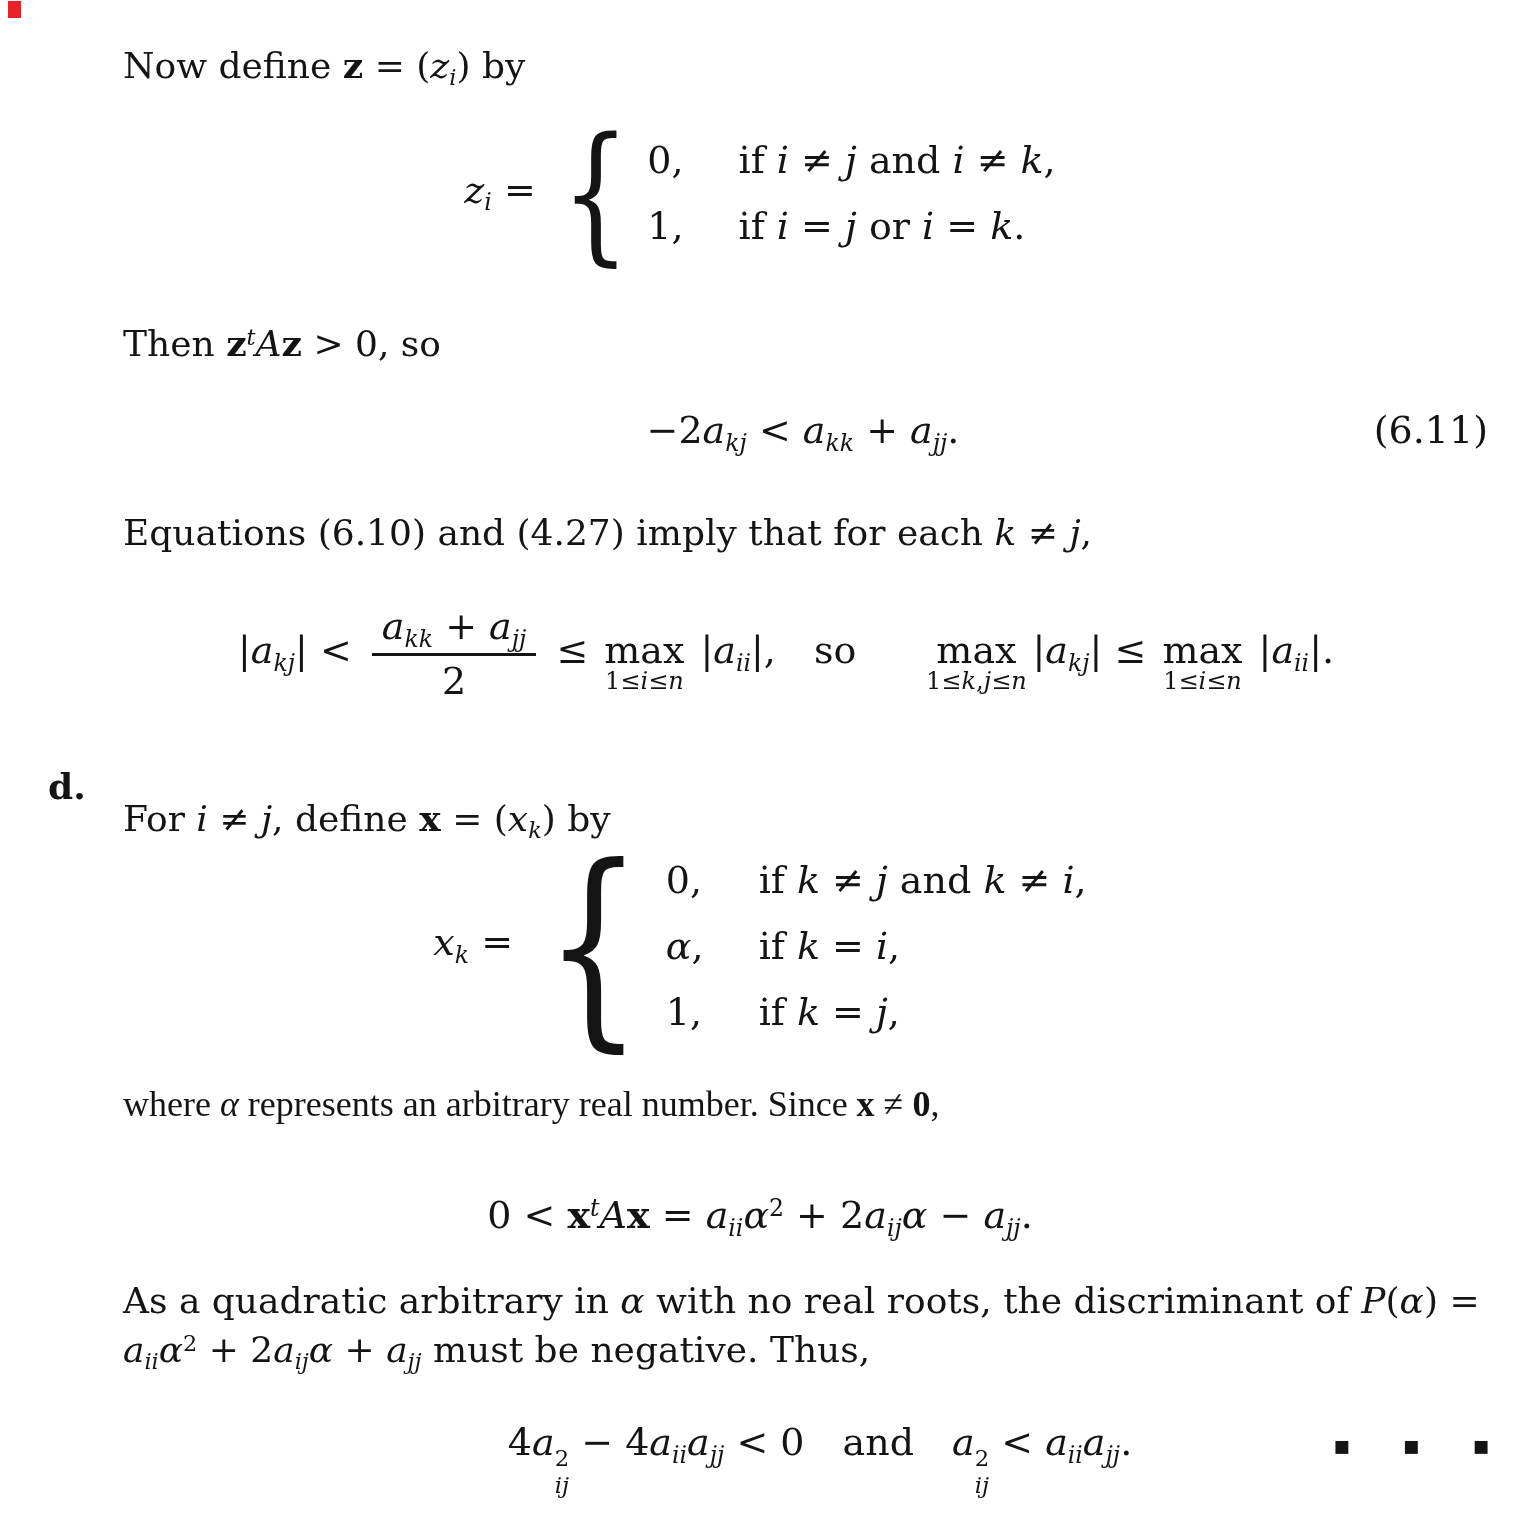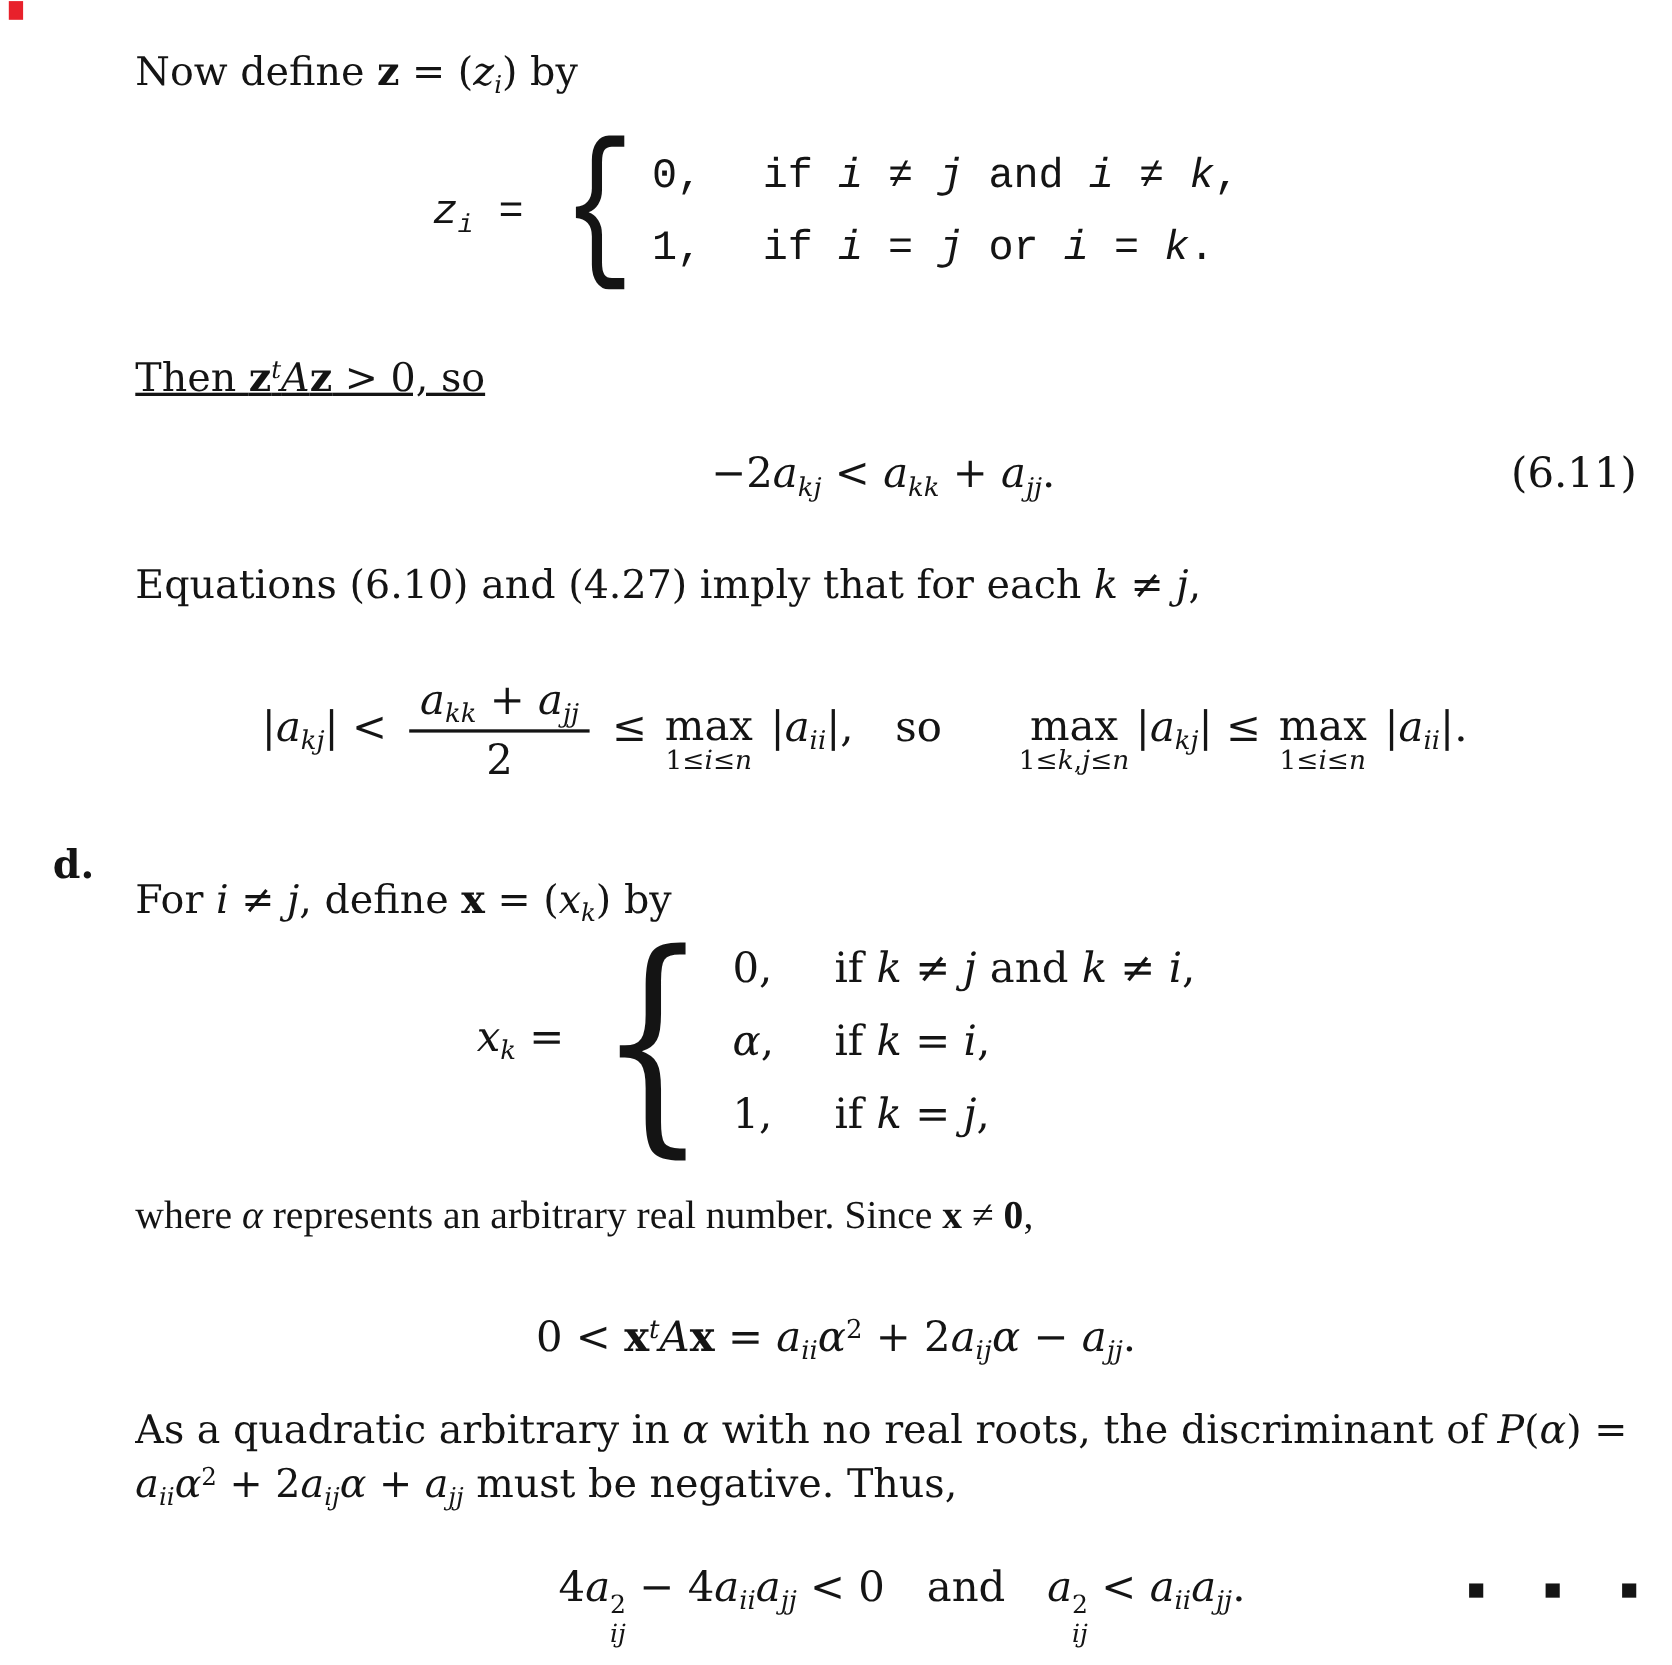--- a/index.html
+++ b/index.html
@@ -55,7 +55,7 @@
 
   <div class="abs" style="left:123px;top:44px;"><span>Now define </span><span class="bf">z</span><span> = (</span><span class="it">z</span><sub class="it">i</sub><span>) by</span></div>
 
-  <div class="abs disp ctr" style="left:0;width:1520px;top:118px;font-family:Liberation Mono, monospace;"><span class="it">z</span><sub class="it">i</sub><span> = </span><span class="cases n2">
+  <div class="abs disp ctr" style="left:0;width:1520px;top:118px;"><span class="it">z</span><sub class="it">i</sub><span> = </span><span class="cases n2">
         <span class="brace">{</span>
         <span class="cbody">
           <span class="cval"><span>0,</span></span>

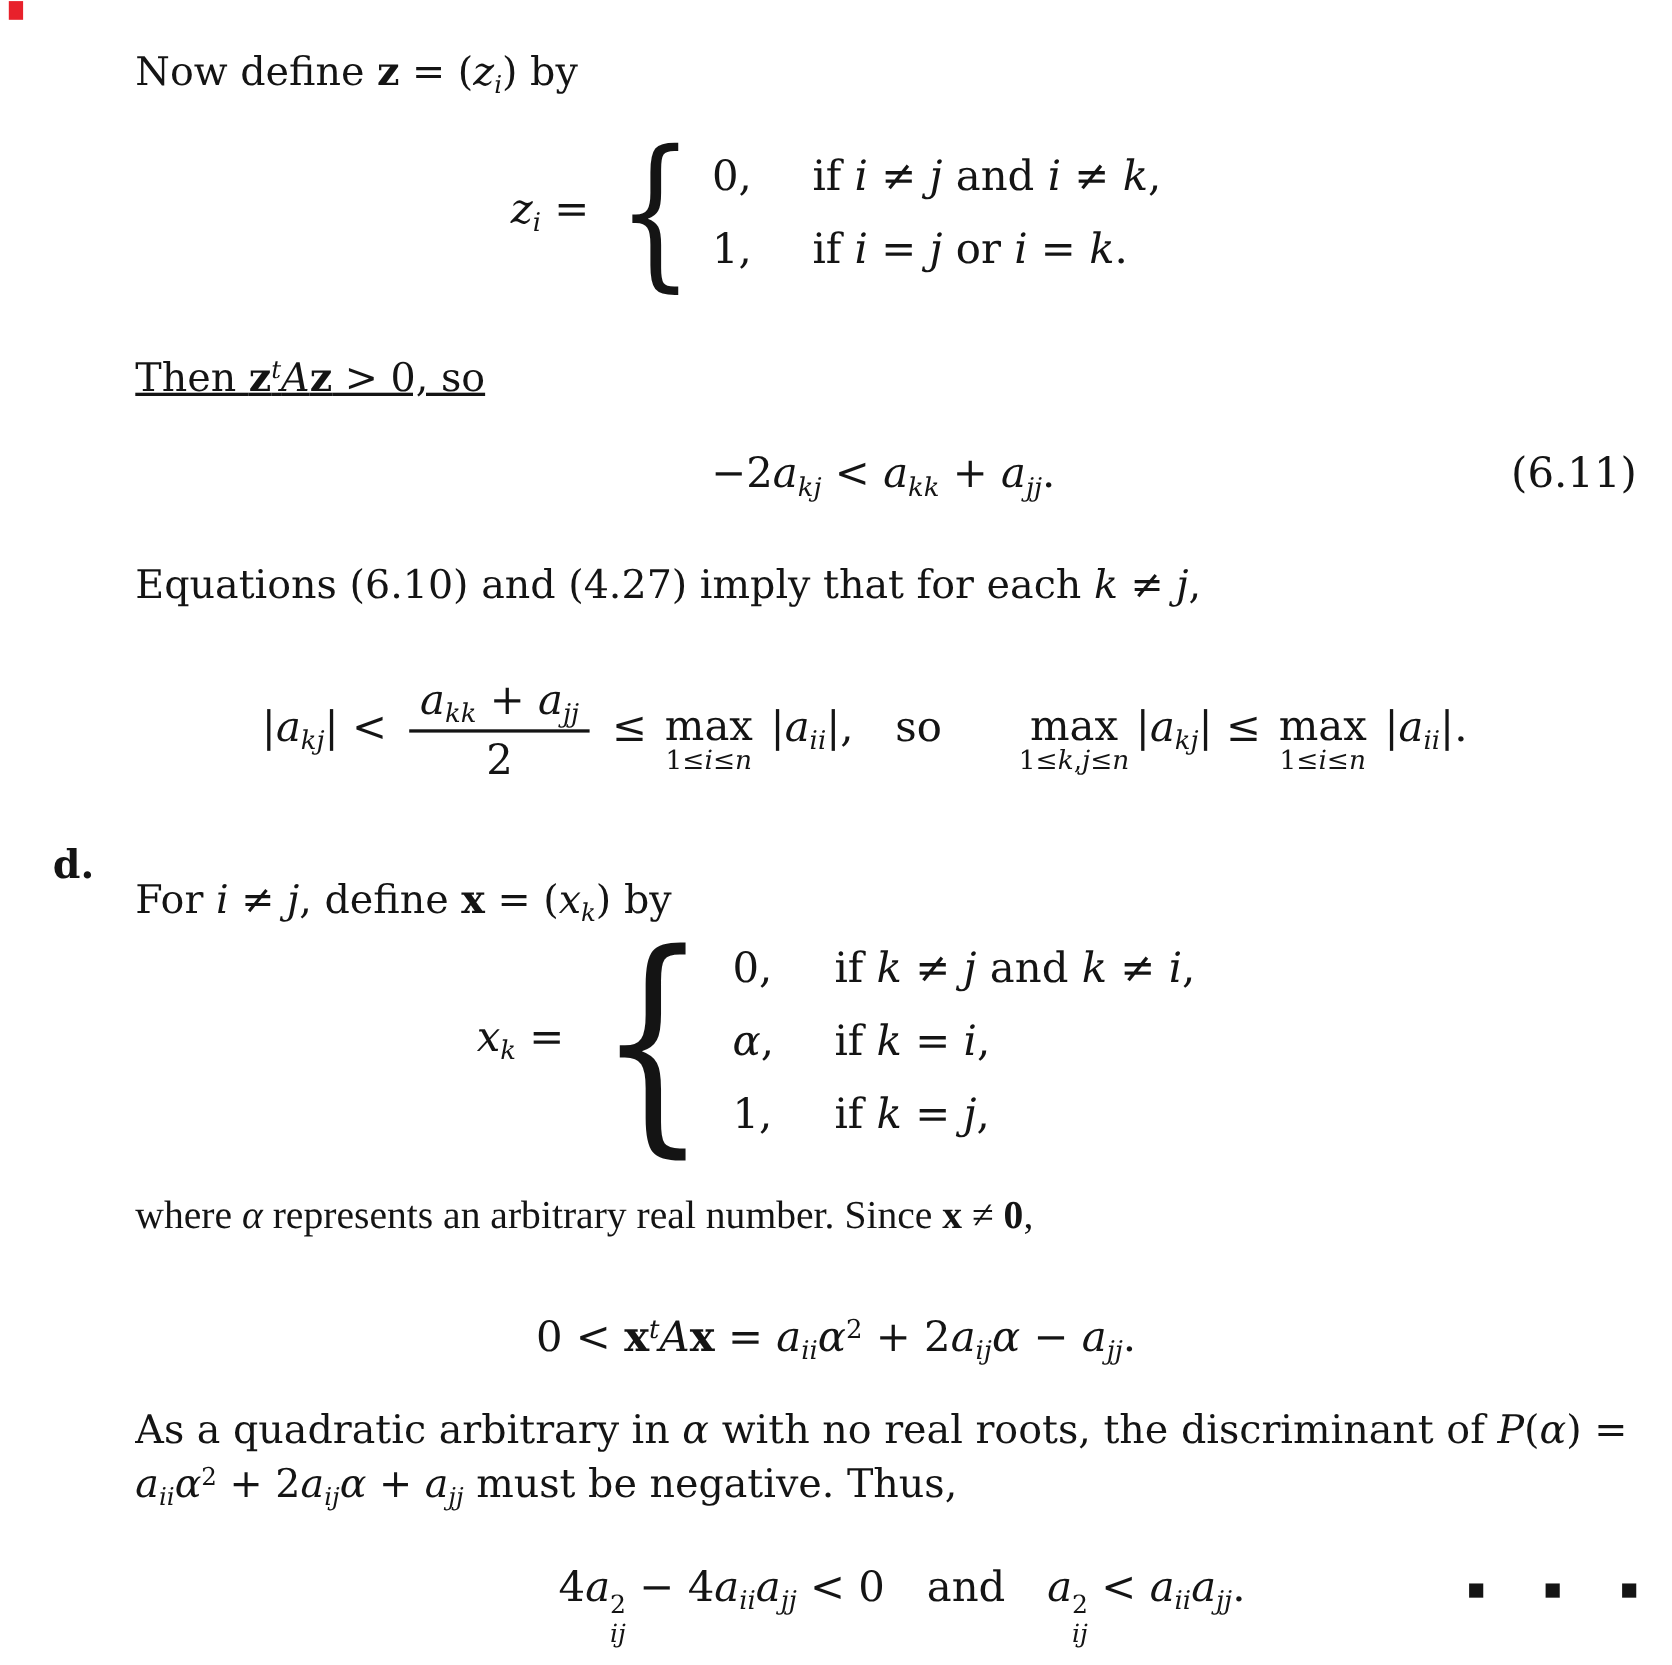--- a/index.html
+++ b/index.html
@@ -65,7 +65,7 @@
         </span>
       </span></div>
 
-  <div class="abs" style="left:123px;top:322px;text-decoration:underline;"><span>Then </span><span class="bf">z</span><sup class="it">t</sup><span class="it">A</span><span class="bf">z</span><span> &gt; 0, so</span></div>
+  <div class="abs" style="left:123px;top:322px;"><span>Then </span><span class="bf">z</span><sup class="it">t</sup><span class="it">A</span><span class="bf">z</span><span> &gt; 0, so</span></div>
 
   <div class="abs disp ctr" style="left:118px;right:32px;top:408px;">
     <span><span>−2</span><span class="it">a</span><sub class="it">kj</sub><span> &lt; </span><span class="it">a</span><sub class="it">kk</sub><span> + </span><span class="it">a</span><sub class="it">jj</sub><span>.</span></span>

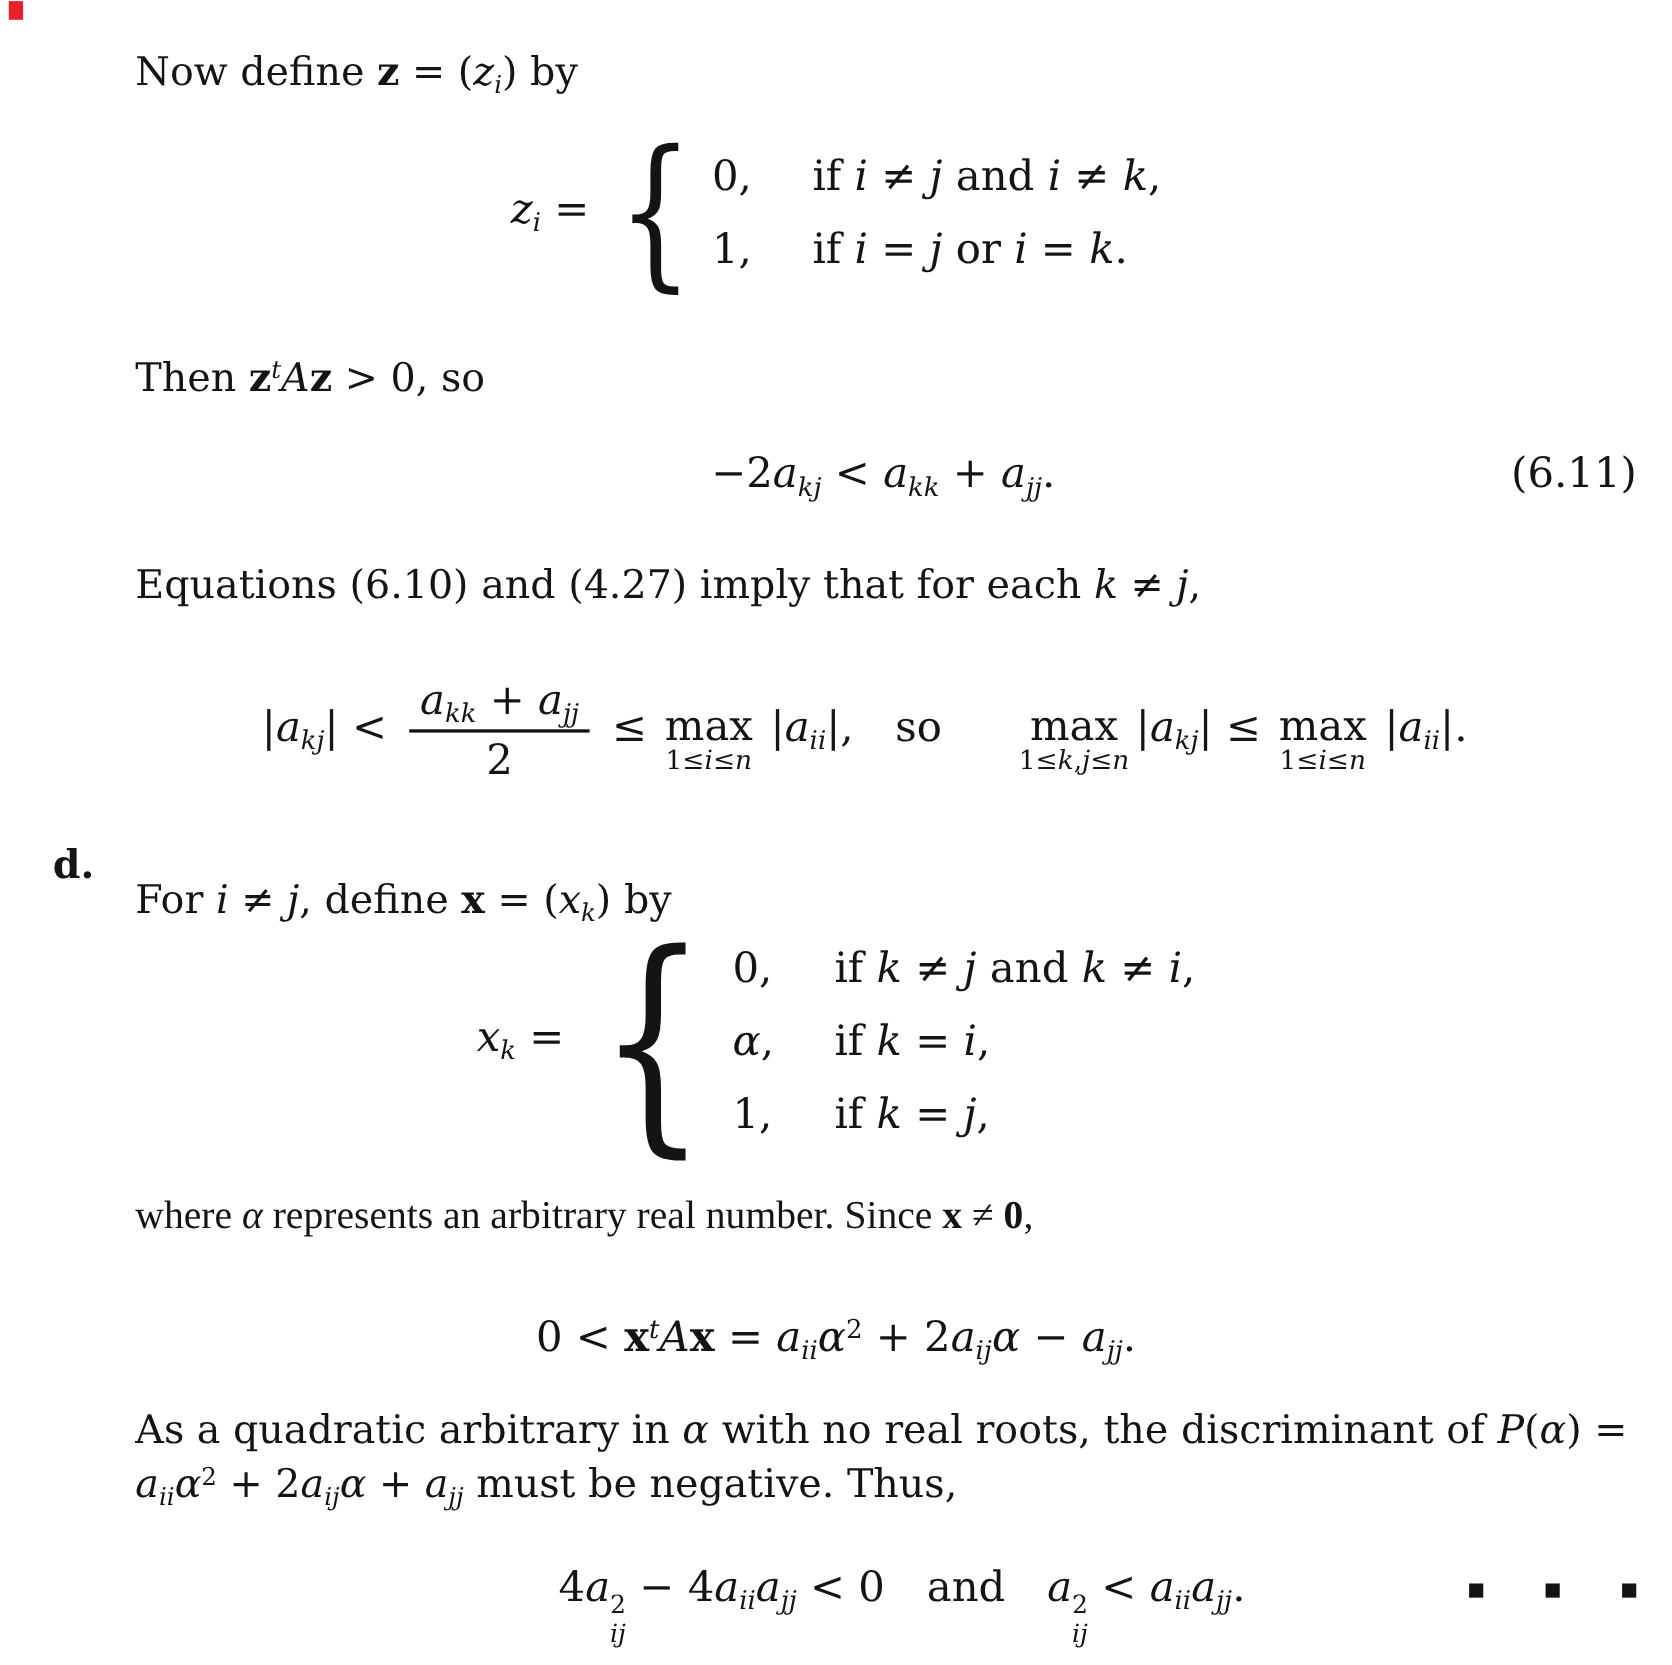--- a/index.html
+++ b/index.html
@@ -21,7 +21,7 @@
   .disp{font-size:38px;}
   .ctr{text-align:center;}
   
-  .frac{display:inline-block;text-align:center;vertical-align:middle;margin:14px 8px;}
+  .frac{display:inline-block;text-align:center;vertical-align:middle;margin:4px 8px;}
   .frac .num{display:block;padding:0 10px 5px;}
   .frac .den{display:block;border-top:3px solid #141414;padding:3px 10px 0;}
   

